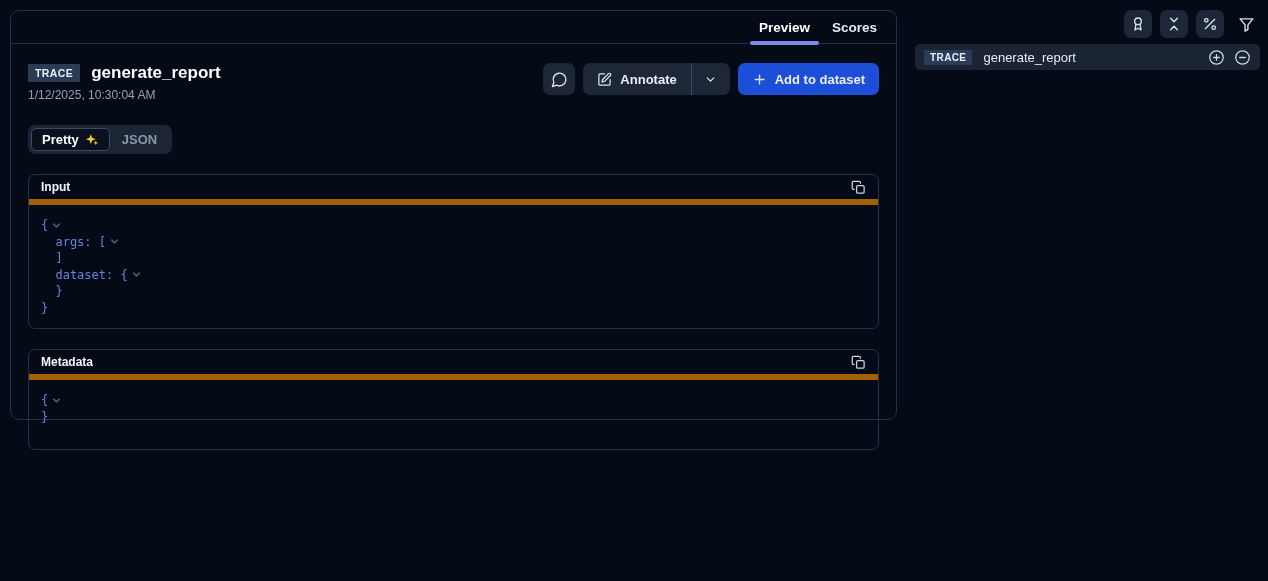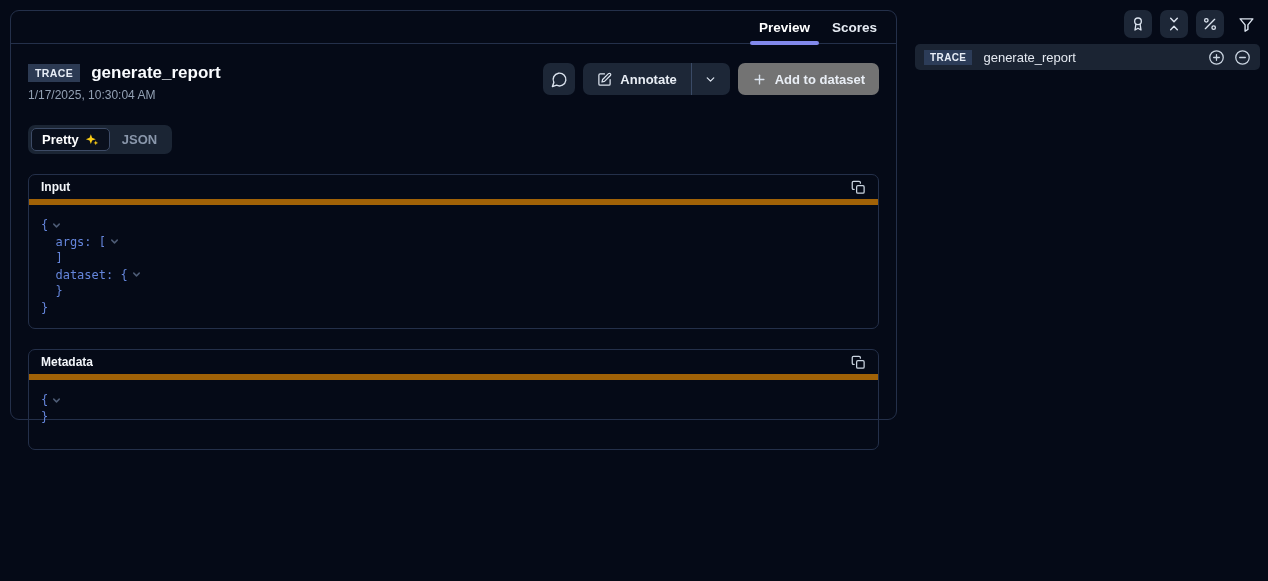--- a/index.html
+++ b/index.html
@@ -62,7 +62,7 @@
   }
   .btn {
     height:32px;
-    background:#737373; border-radius:7px;
+    background:#1d4ed8; border-radius:7px;
     display:flex; align-items:center; gap:8px;
     padding:0 14px;
     font-size:13px; font-weight:700; color:#e9eef5;

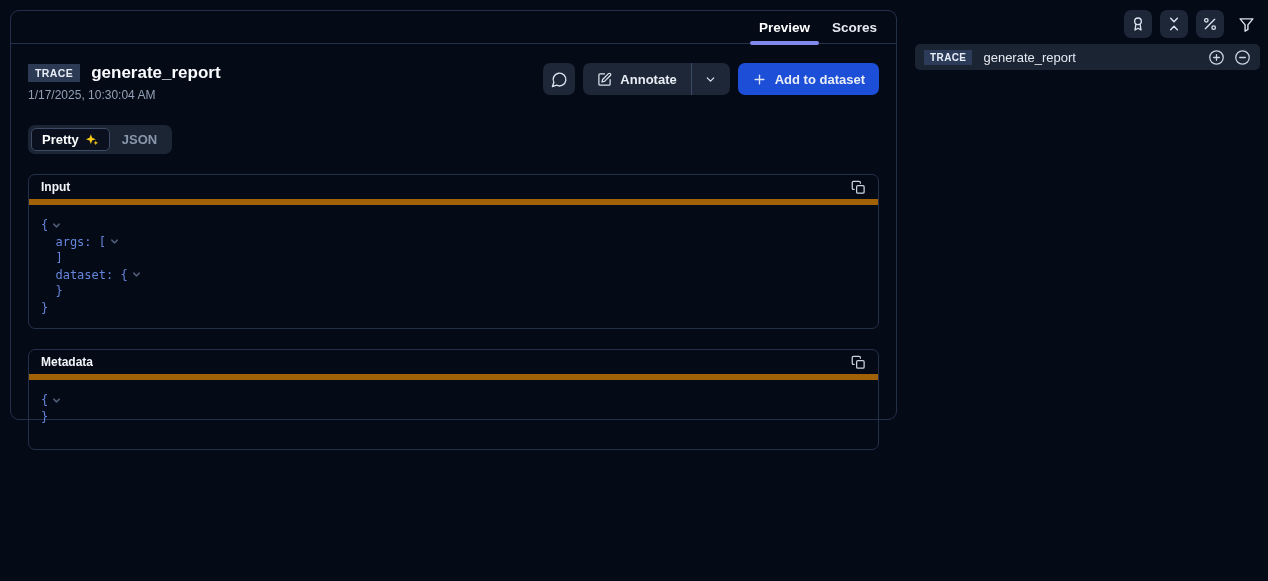--- a/index.html
+++ b/index.html
@@ -171,7 +171,7 @@
           <span class="badge">TRACE</span>
           <span class="page-title">generate_report</span>
         </div>
-        <div class="timestamp">1/17/2025, 10:30:04 AM</div>
+        <div class="timestamp">1/12/2025, 10:30:04 AM</div>
       </div>
 
       <div class="actions">

